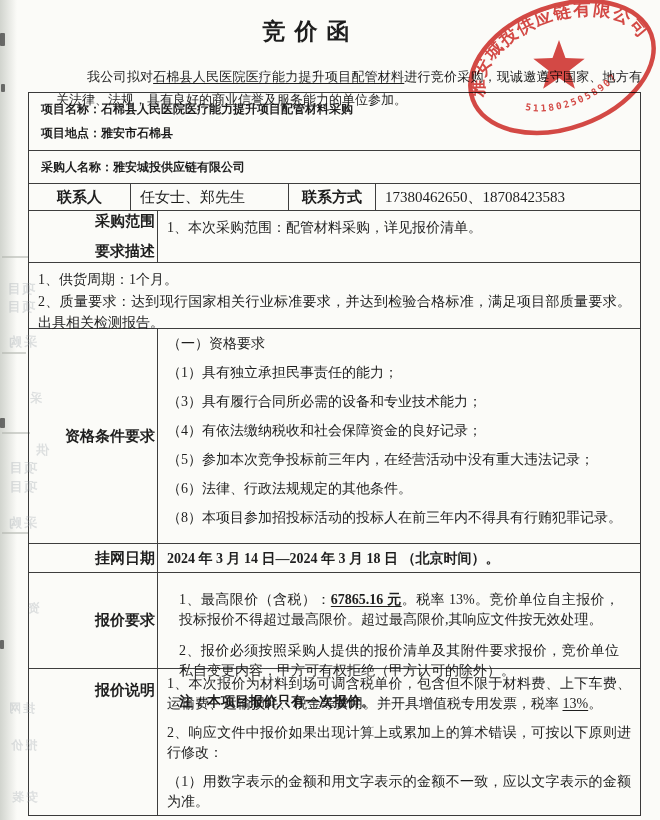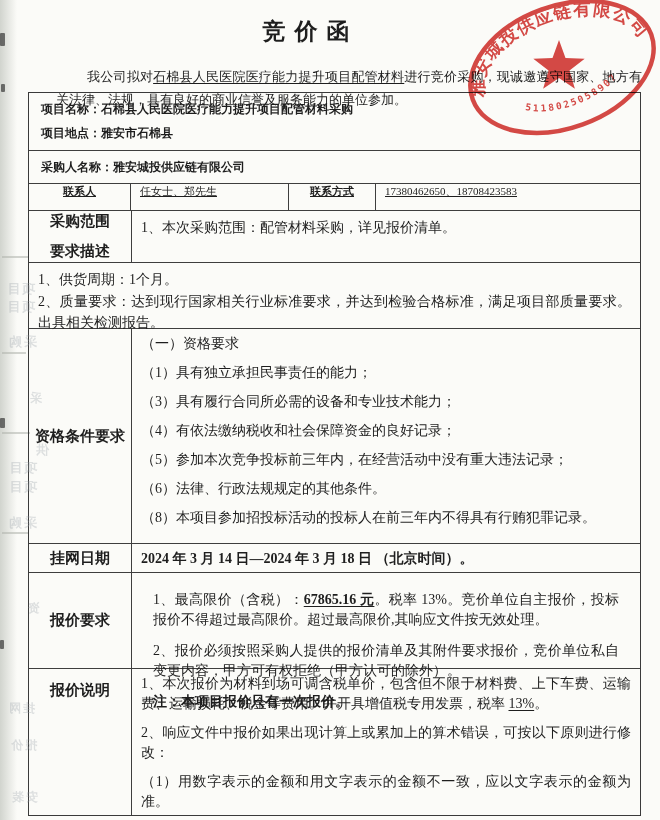--- a/index.html
+++ b/index.html
@@ -54,9 +54,8 @@
   .row.spaced .line{line-height:20px;margin:0 0 9px 0;}
   .row.tight .line{line-height:19.5px;margin:12px;}
   .contact-cell{
-    display:flex;align-items:flex-start;padding:0 9px;font-size:11px;
+    display:flex;align-items:center;padding:0 9px;font-size:15px;
     border-right:1px solid #3e3e3e;
-    text-decoration:underline;
   }
   .contact-cell.head{justify-content:center;font-weight:bold;}
   .contact-cell:last-child{border-right:none;}

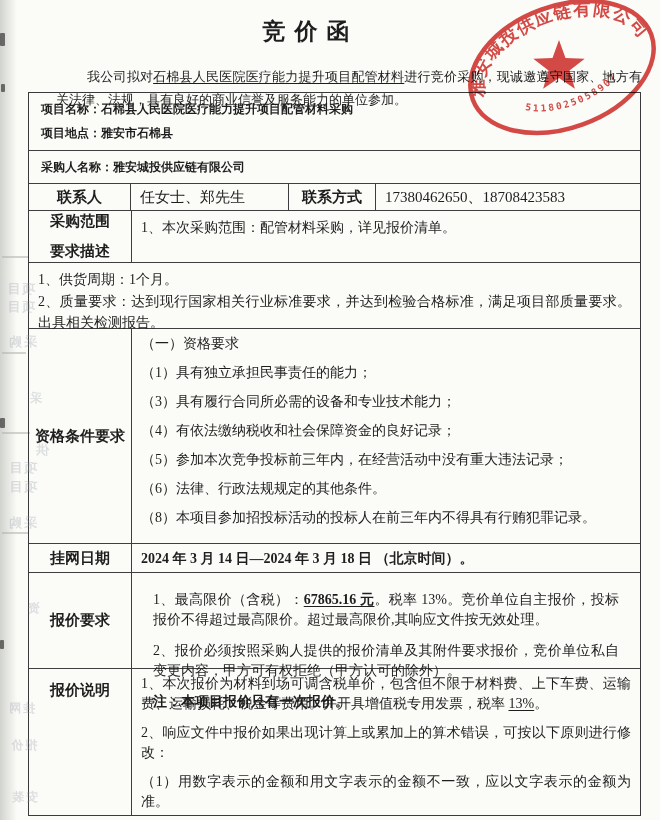--- a/index.html
+++ b/index.html
@@ -40,8 +40,8 @@
   .cell{box-sizing:border-box;}
   .label-cell{
     width:103px;flex:0 0 103px;border-right:1px solid #3e3e3e;
-    display:flex;flex-direction:column;justify-content:center;align-items:center;
-    gap:11px;font-weight:bold;font-size:15px;text-align:center;padding:4px 2px;
+    display:flex;flex-direction:column;justify-content:center;align-items:flex-end;
+    gap:11px;font-weight:bold;font-size:15px;text-align:center;padding:4px 2px;margin-left:26px;
   }
   .label-cell.top{justify-content:flex-start;padding-top:12px;}
   .content-cell{flex:1 1 auto;padding:5px 9px;min-width:0;}

